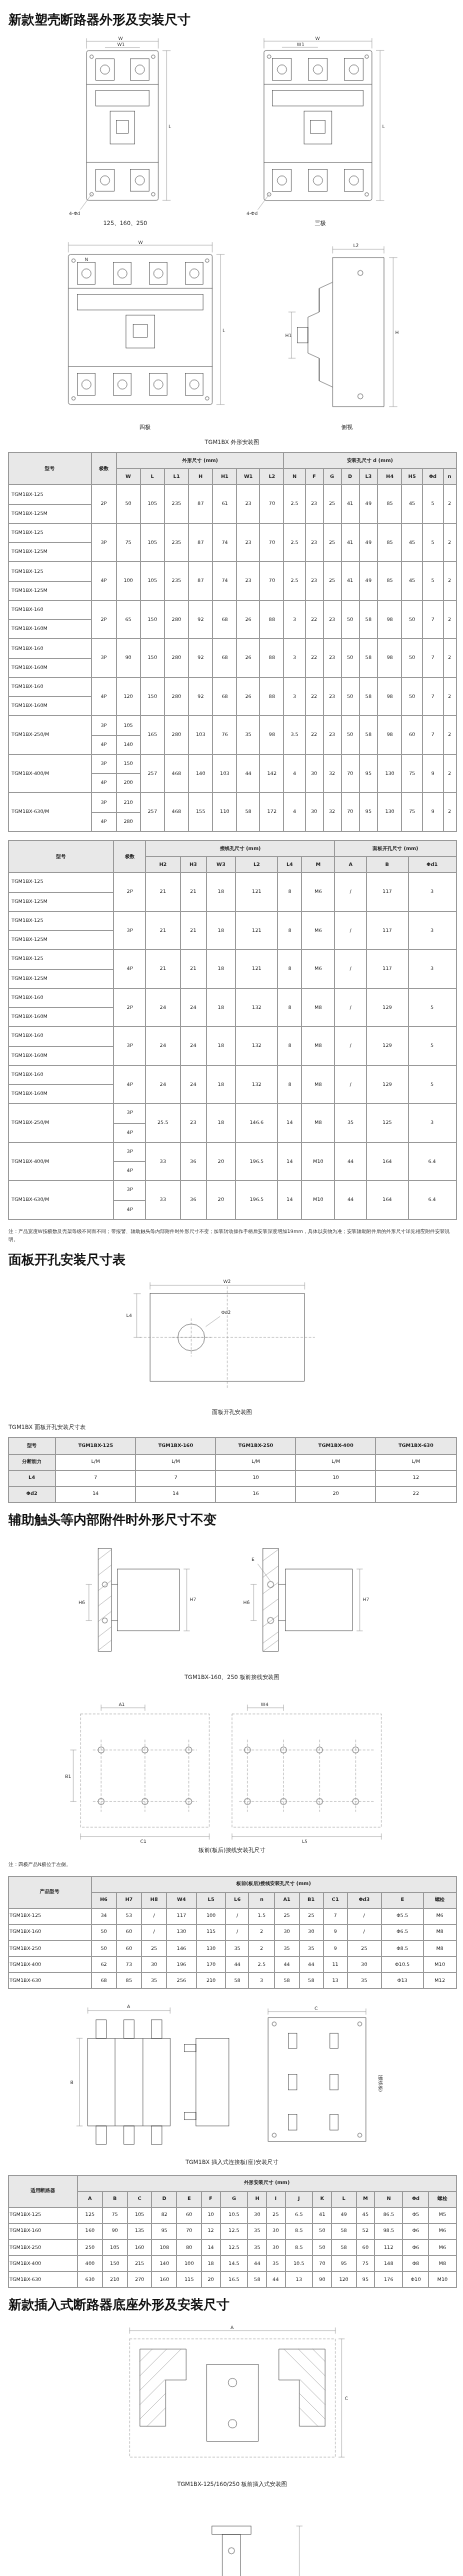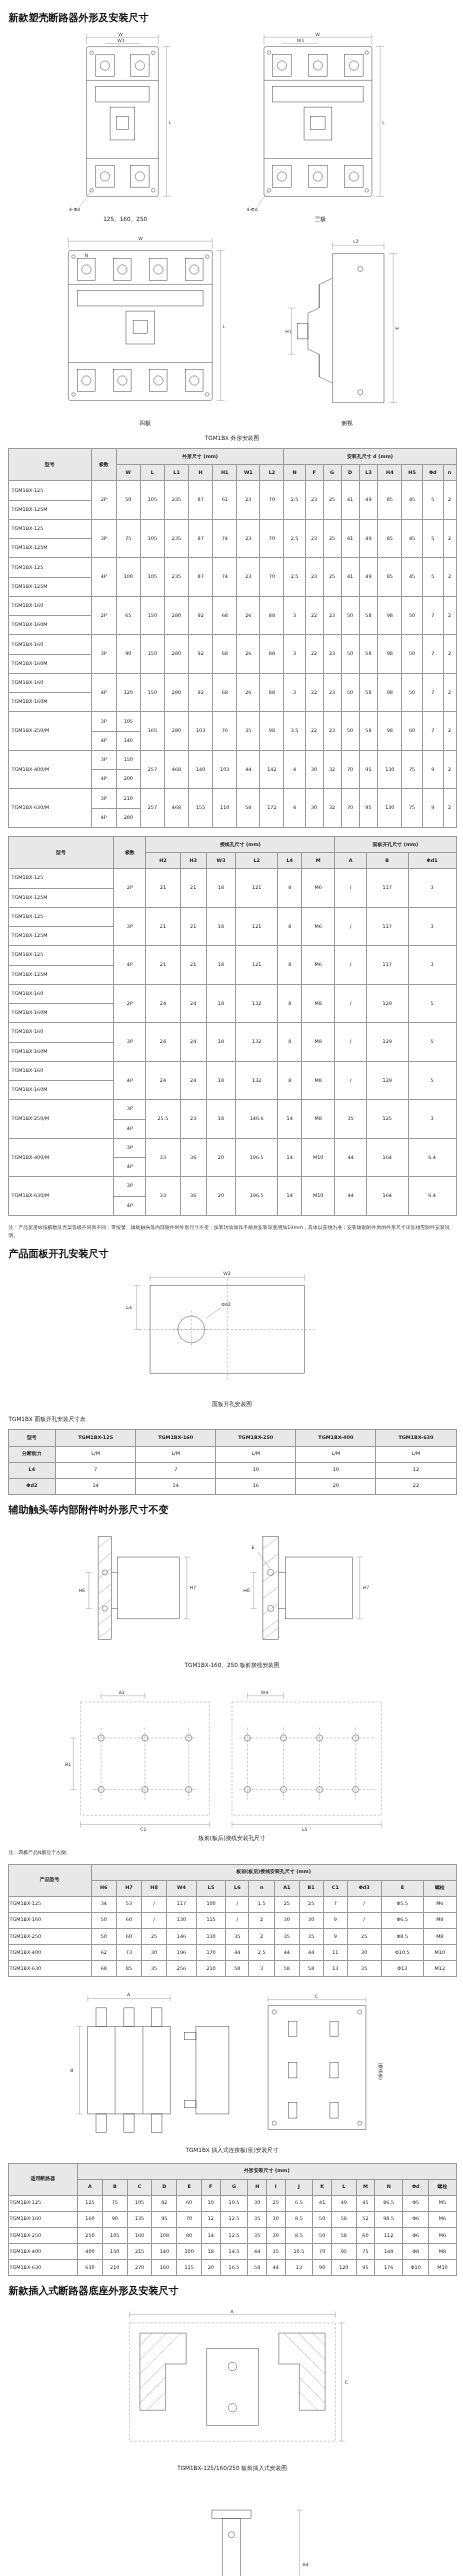--- a/index.html
+++ b/index.html
@@ -5,7 +5,7 @@
   html,body{margin:0;padding:0;background:#ffffff;}
   body{width:464px;font-family:"DejaVu Sans","Liberation Sans",sans-serif;color:#222;}
   .page{width:449px;margin:0 auto;padding:4.1px 0 12.4px 0;}
-  .sec-title{font-size:10px;font-weight:700;margin:7.2px 0 4.1px 1px;color:#111;font-family:Liberation Serif, serif;}
+  .sec-title{font-size:13px;font-weight:700;margin:7.2px 0 4.1px 1px;color:#111;font-family:Liberation Serif, serif;}
   .fig-row{display:flex;justify-content:space-evenly;align-items:flex-end;margin:3.1px 0 1px 0;}
   .fig{display:flex;flex-direction:column;align-items:center;}
   .caption{font-size:5.7px;color:#222;margin:2.1px 0 5.2px 0;text-align:center;}

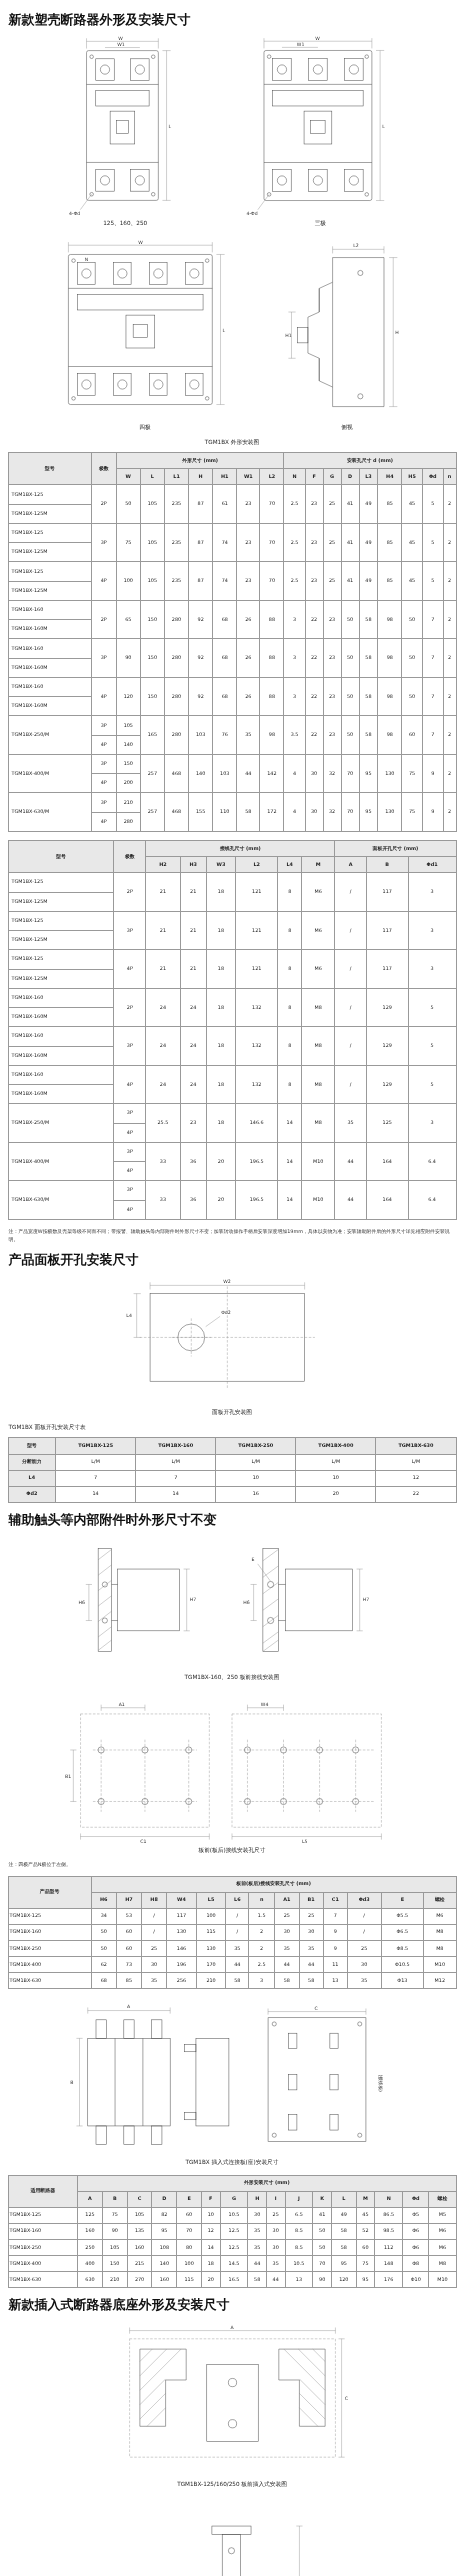--- a/index.html
+++ b/index.html
@@ -589,7 +589,7 @@
     </table>
   <div class="note">注：产品宽度W按极数及壳架等级不同而不同；带报警、辅助触头等内部附件时外形尺寸不变；加装转动操作手柄后安装深度增加19mm，具体以实物为准；安装辅助附件后的外形尺寸详见相应附件安装说明。</div>
 
-  <div class="sec-title">产品面板开孔安装尺寸</div>
+  <div class="sec-title">面板开孔安装尺寸表</div>
   <div class="fig-row">
     <div class="fig">
       <svg width="237" height="134" viewBox="0 0 460 260">

